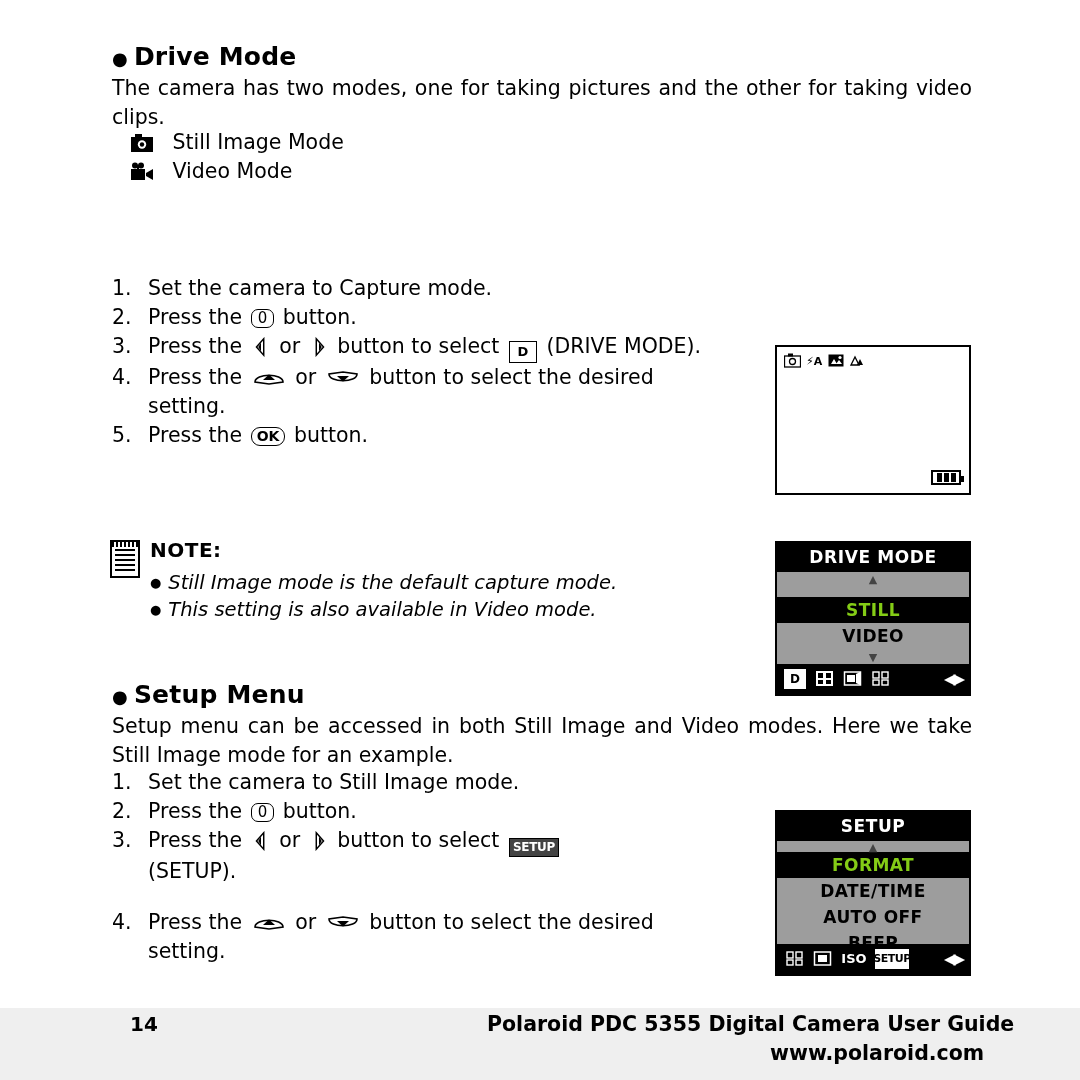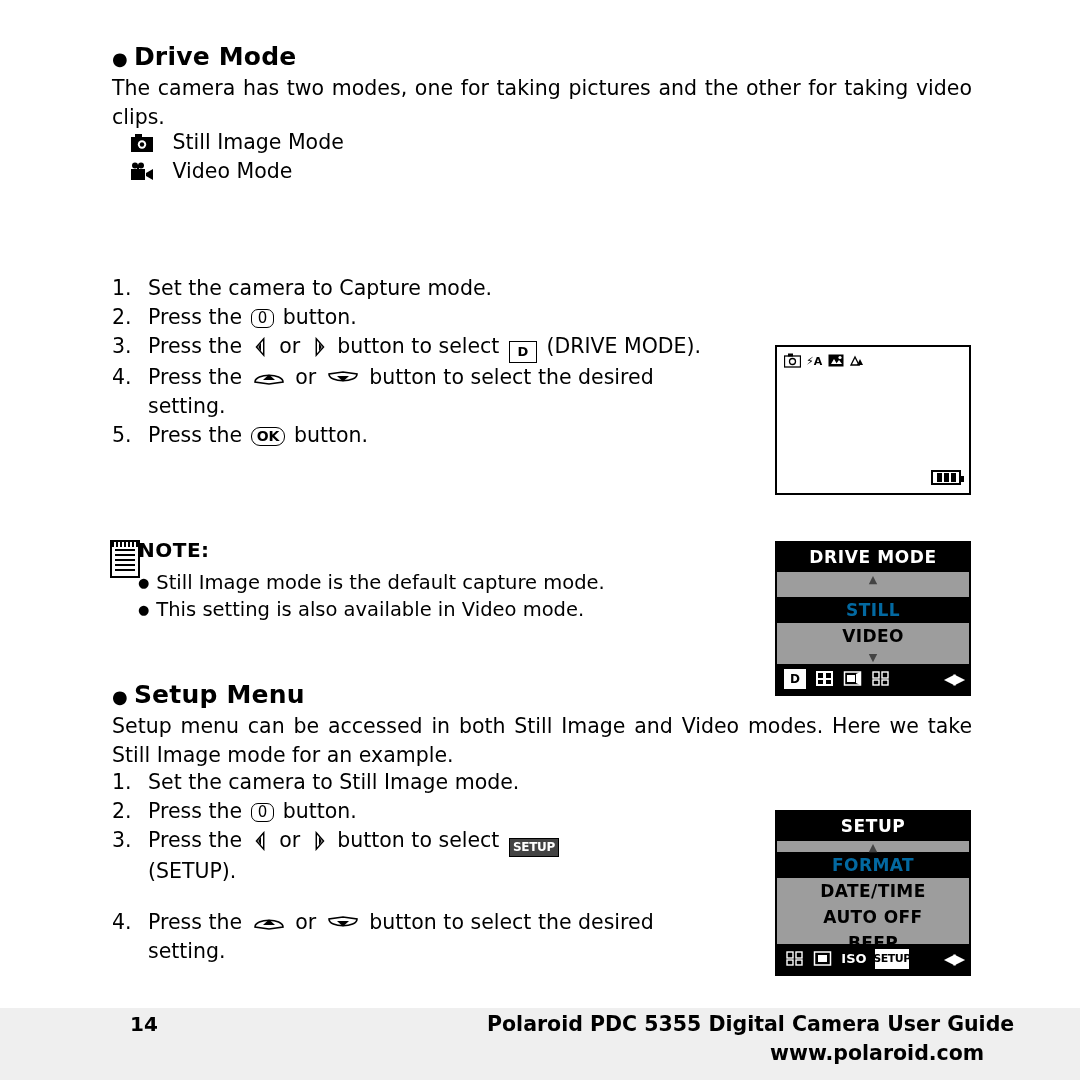--- a/index.html
+++ b/index.html
@@ -311,7 +311,7 @@
     <div class="top"></div>
     <div class="lines"></div>
   </div>
-  <div class="note-wrap" style="left:138px;top:538px;">
+  <div class="note-wrap" style="left:150px;top:538px;">
     <div class="note-title">NOTE:</div>
     <div class="note-item" style="margin-top:7px;">
       <span class="nb">●</span><span>Still Image mode is the default capture mode.</span>

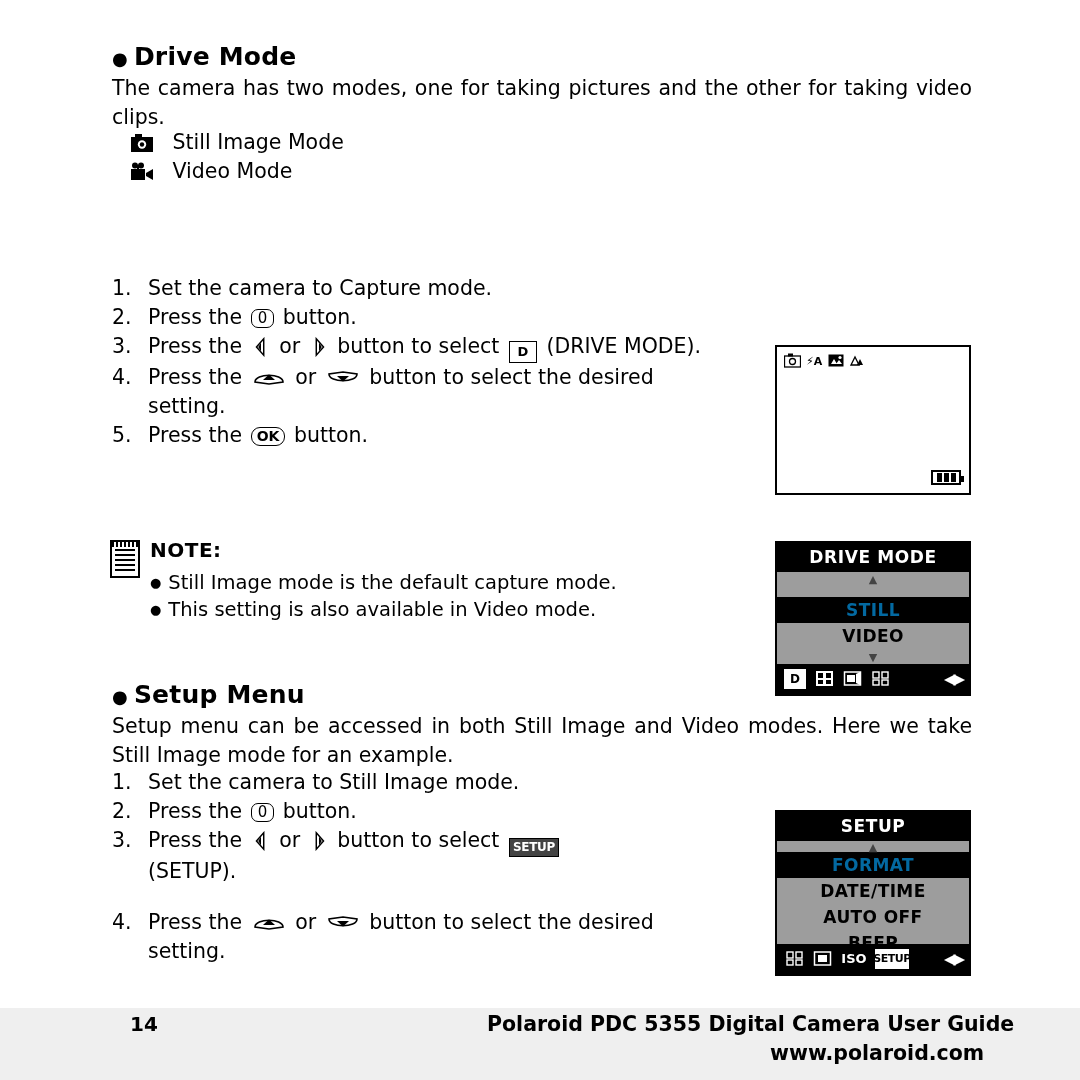--- a/index.html
+++ b/index.html
@@ -91,7 +91,7 @@
   
   .note-wrap{position:absolute;}
   .note-title{font-size:20px;font-weight:bold;letter-spacing:0.5px;}
-  .note-item{font-size:19.5px;line-height:27px;white-space:nowrap;}
+  .note-item{font-size:19.5px;line-height:27px;white-space:nowrap;font-style:italic;}
   .note-item .nb{font-size:13px;vertical-align:2px;margin-right:7px;}
 
   .notepad{

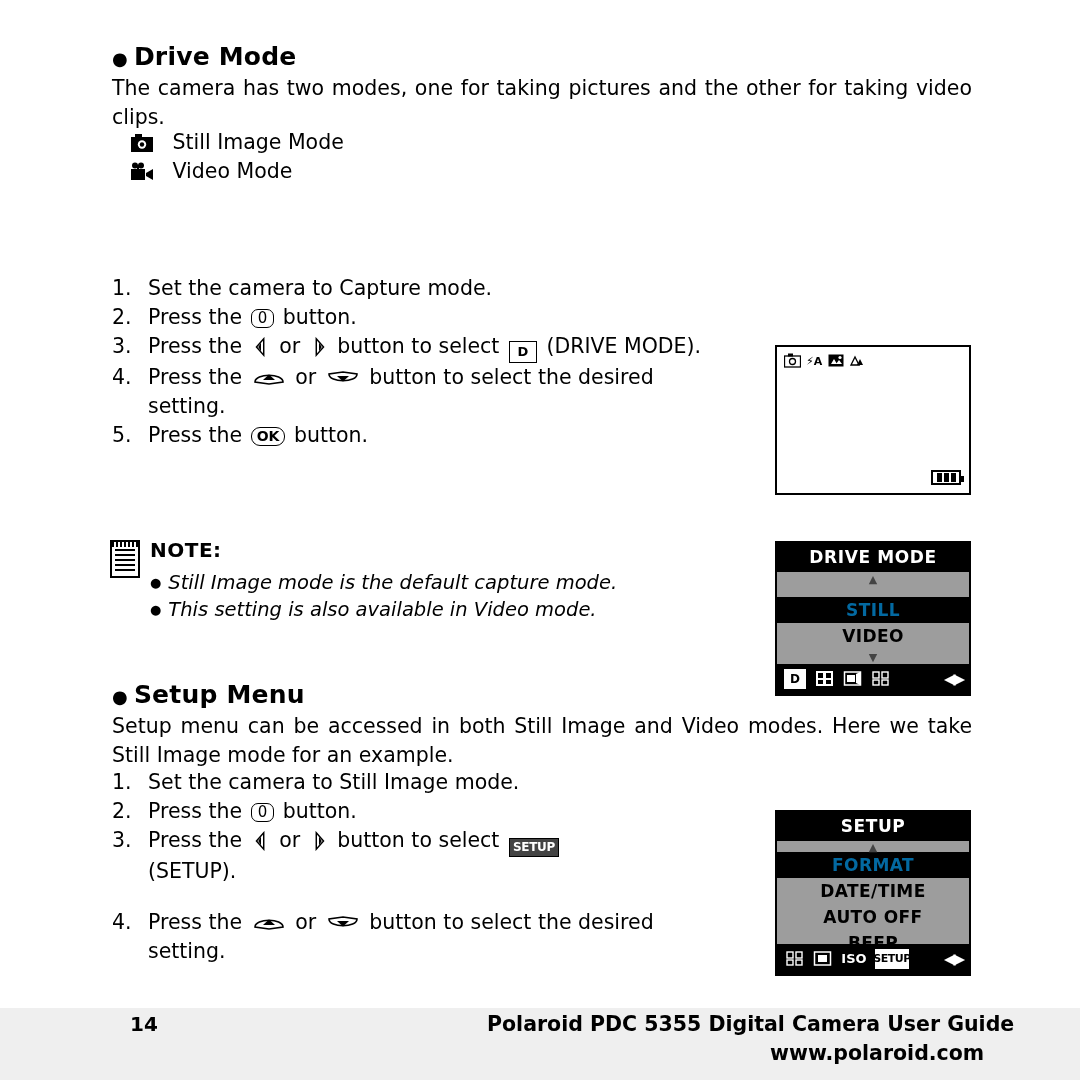--- a/index.html
+++ b/index.html
@@ -151,7 +151,7 @@
     text-align:center;font-size:17px;font-weight:bold;
     color:#000;padding:3px 0;letter-spacing:0.4px;
   }
-  .menu-row.sel{background:#000;color:#0369a1;}
+  .menu-row.sel{background:#000;color:#84cc16;}
   .menu-row.plain{font-weight:bold;font-size:17px;}
   .caret{
     text-align:center;font-size:11px;line-height:9px;color:#444;

